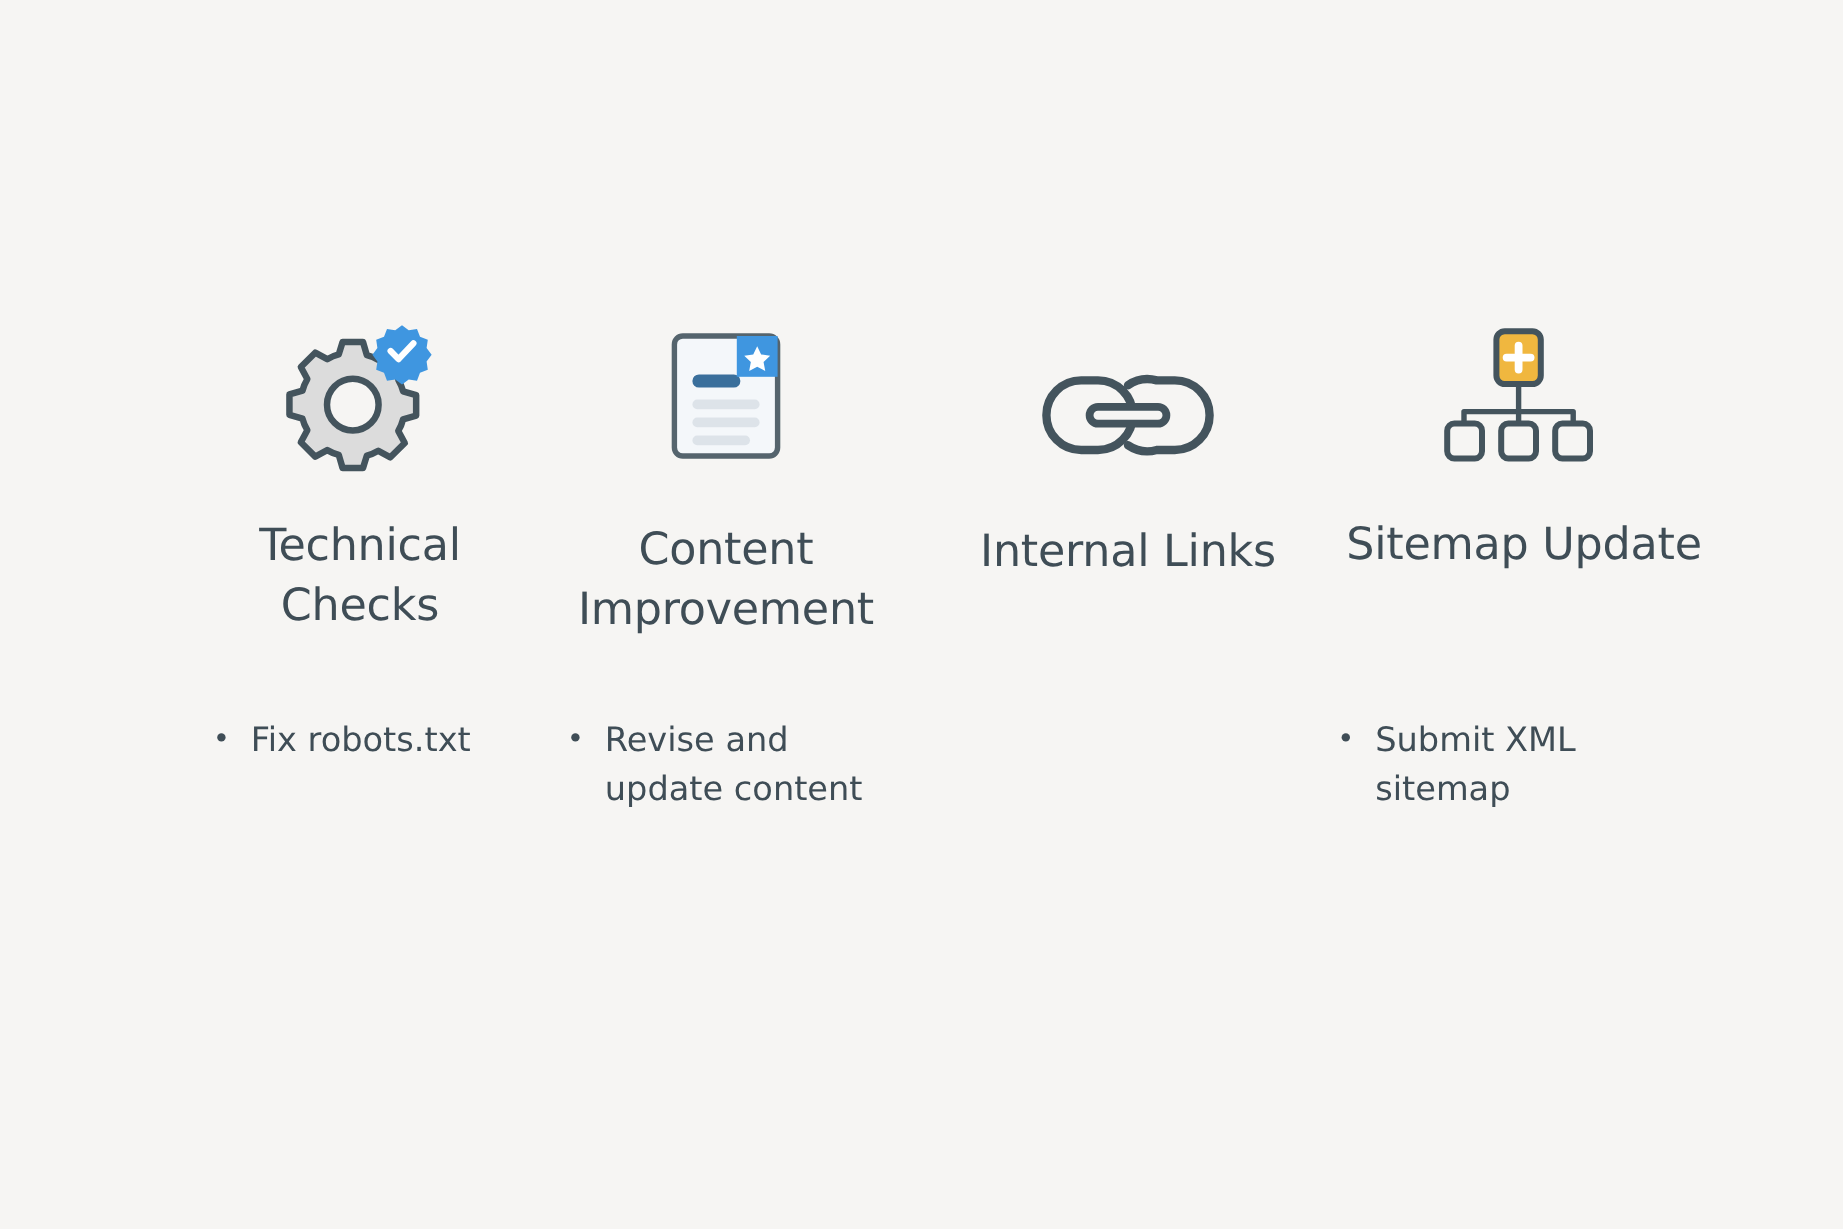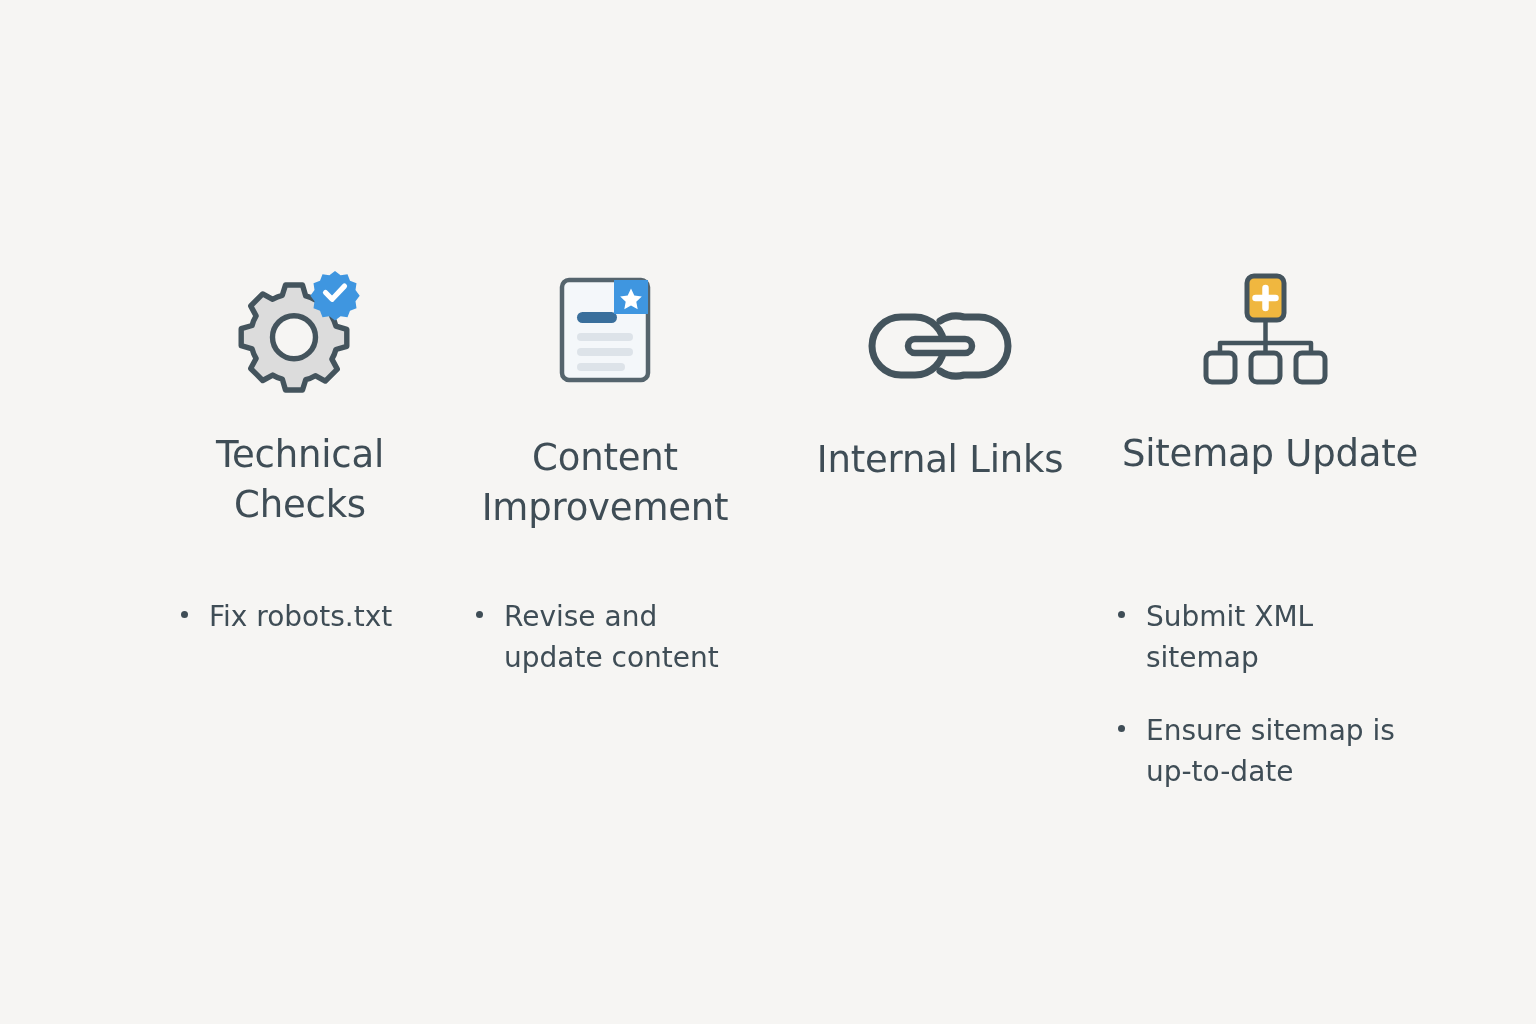--- a/index.html
+++ b/index.html
@@ -172,7 +172,6 @@
     <div class="heading">Sitemap Update</div>
     <ul class="bullets">
       <li>Submit XML sitemap</li>
-      <li>Ensure sitemap is up-to-date</li>
     </ul>
   </div>
 

